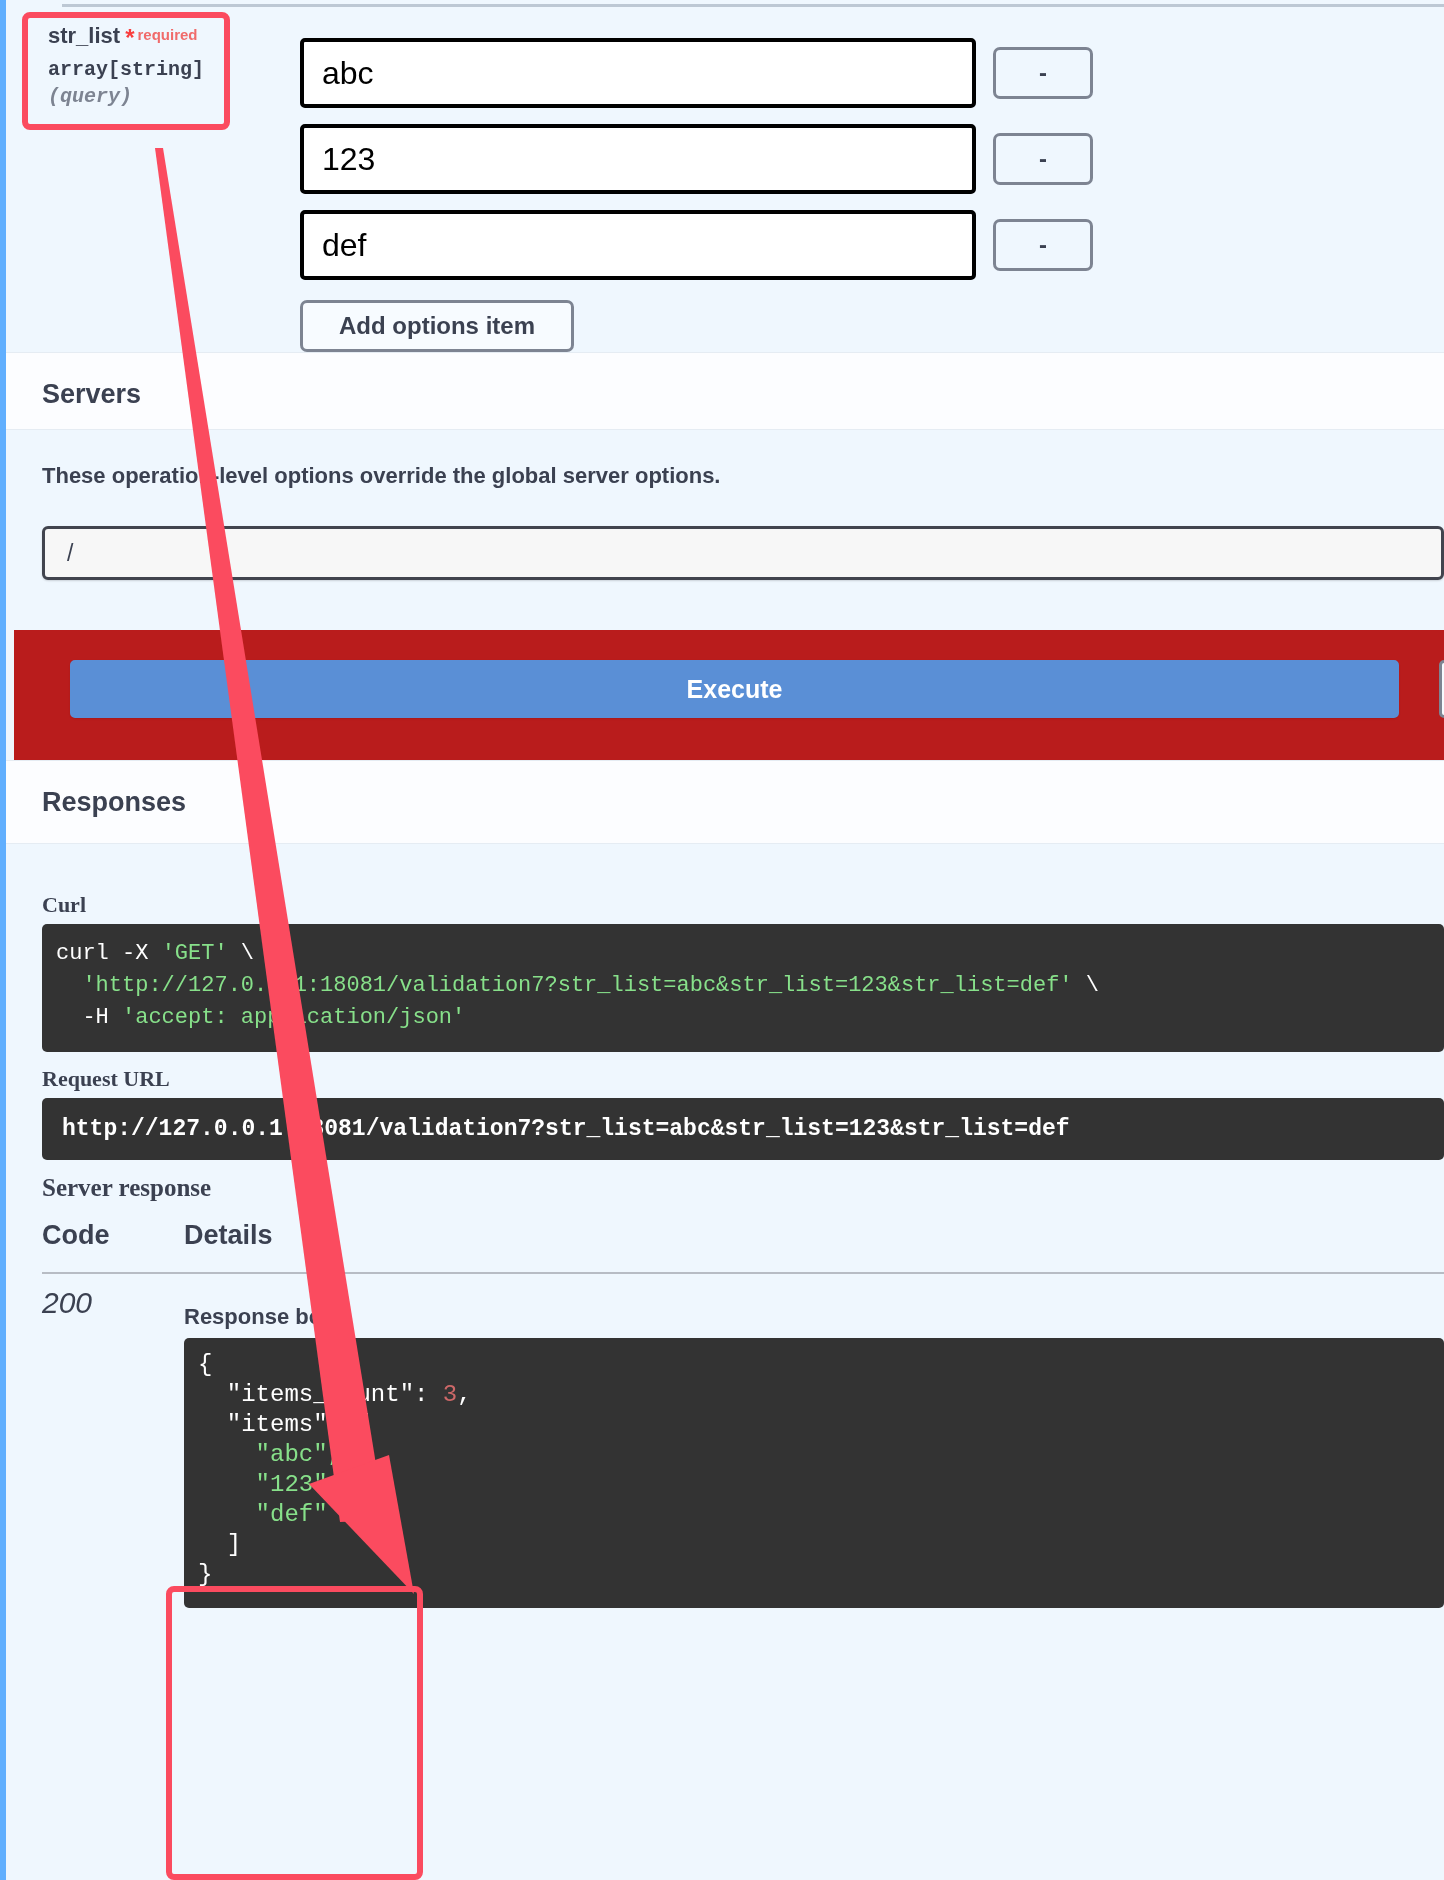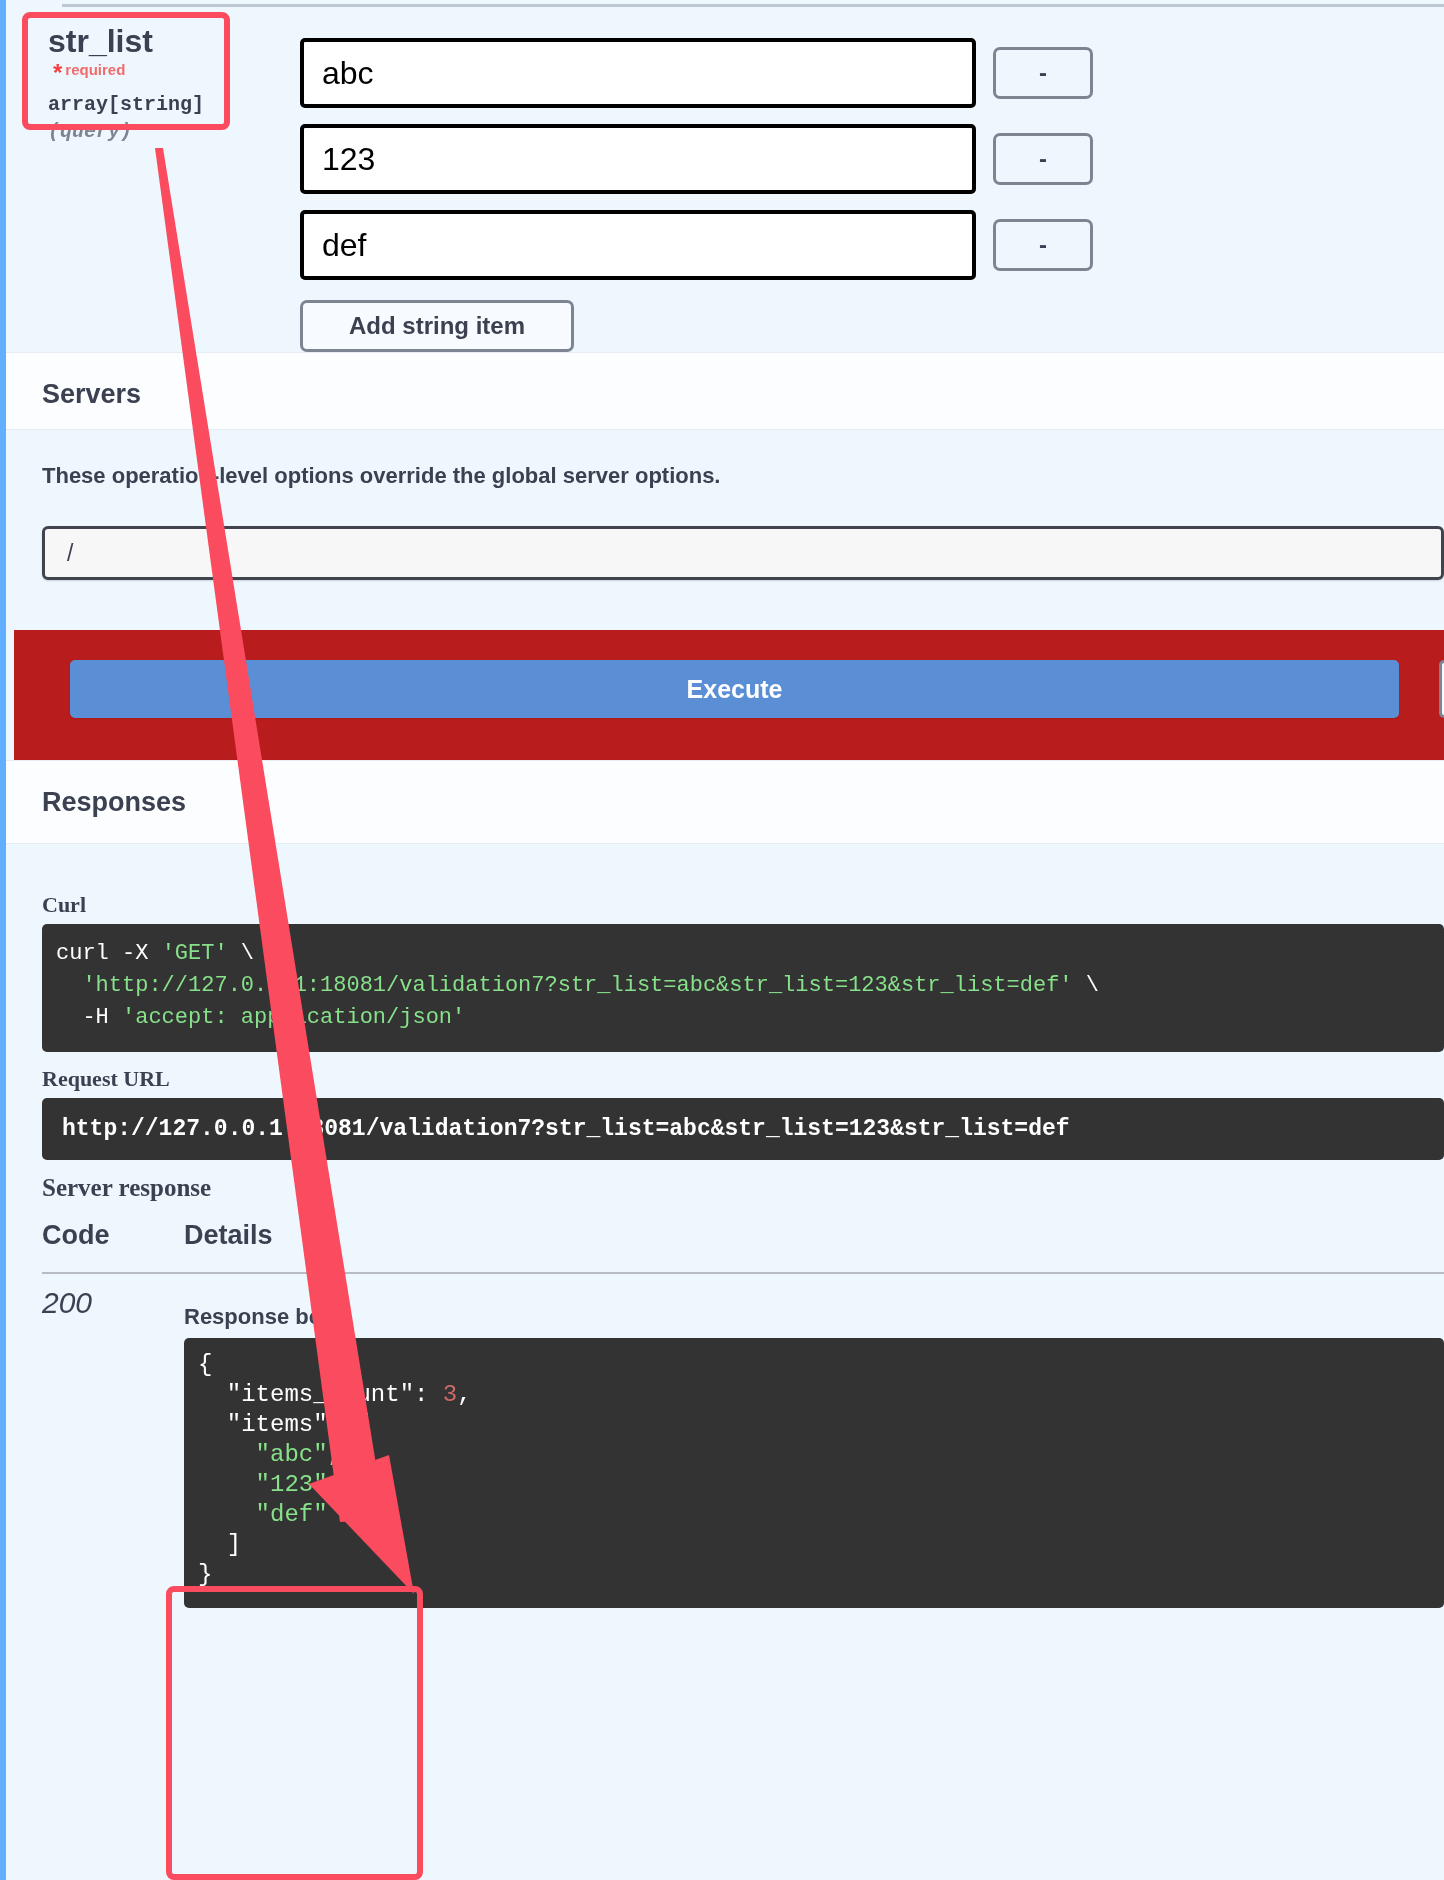--- a/index.html
+++ b/index.html
@@ -47,7 +47,7 @@
     padding: 6px 12px 10px 12px;
   }
   .param-name {
-    font-size: 32px;
+    font-size: 22px;
     font-weight: bold;
     color: #3b4151;
     font-family: "Liberation Sans", sans-serif;

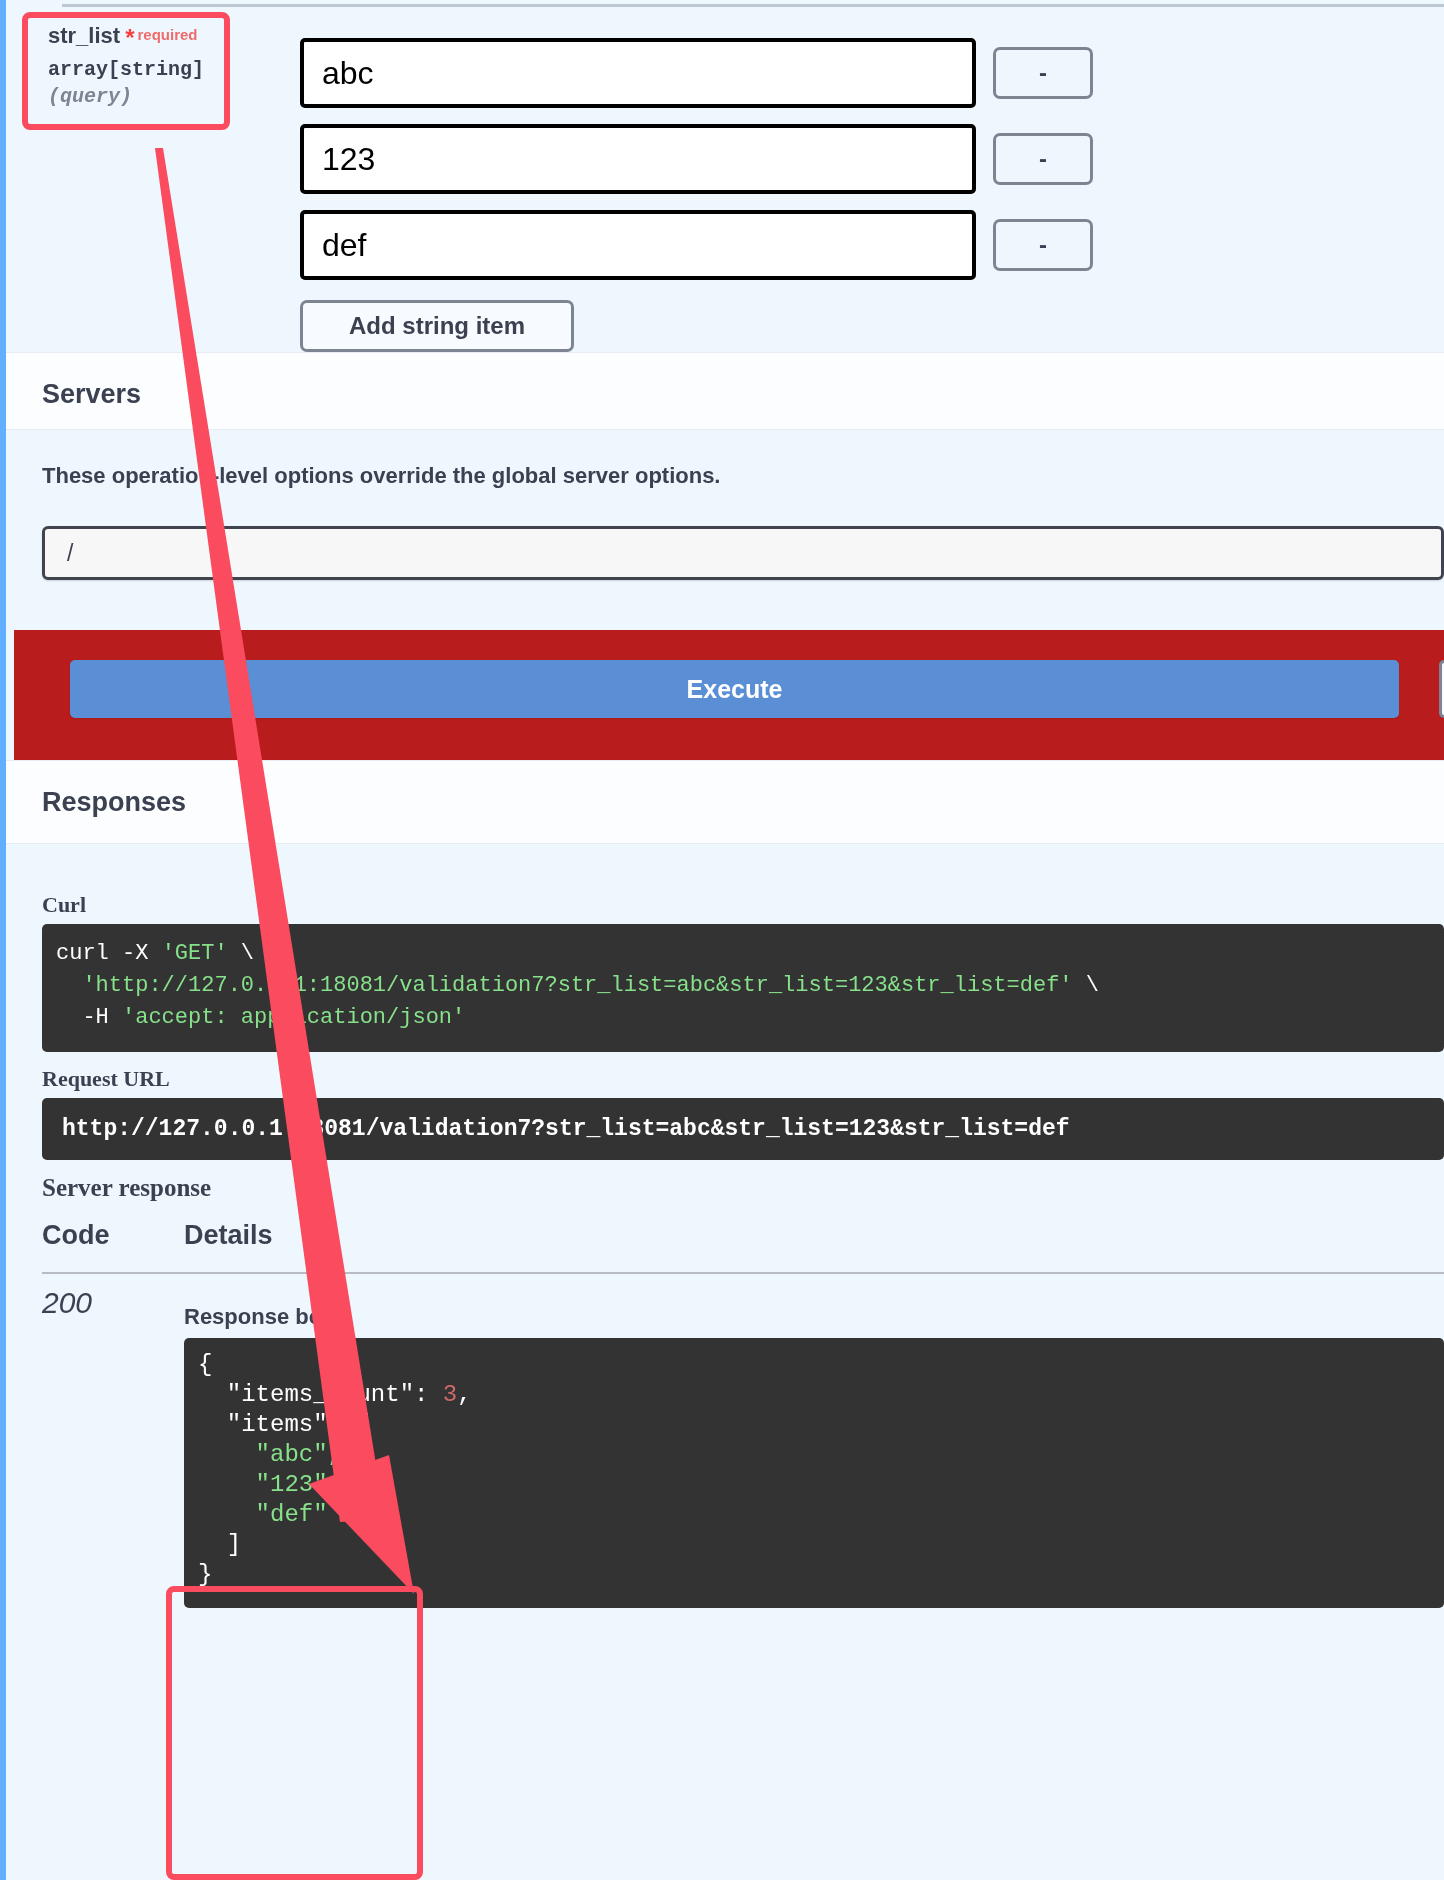--- a/index.html
+++ b/index.html
@@ -362,7 +362,7 @@
         <input class="array-input" value="def" style="">
         <button class="remove-btn">-</button>
       </div>
-      <button class="add-item-btn">Add string item</button>
+      <button class="add-item-btn">Add options item</button>
     </div>
   </div>
 

